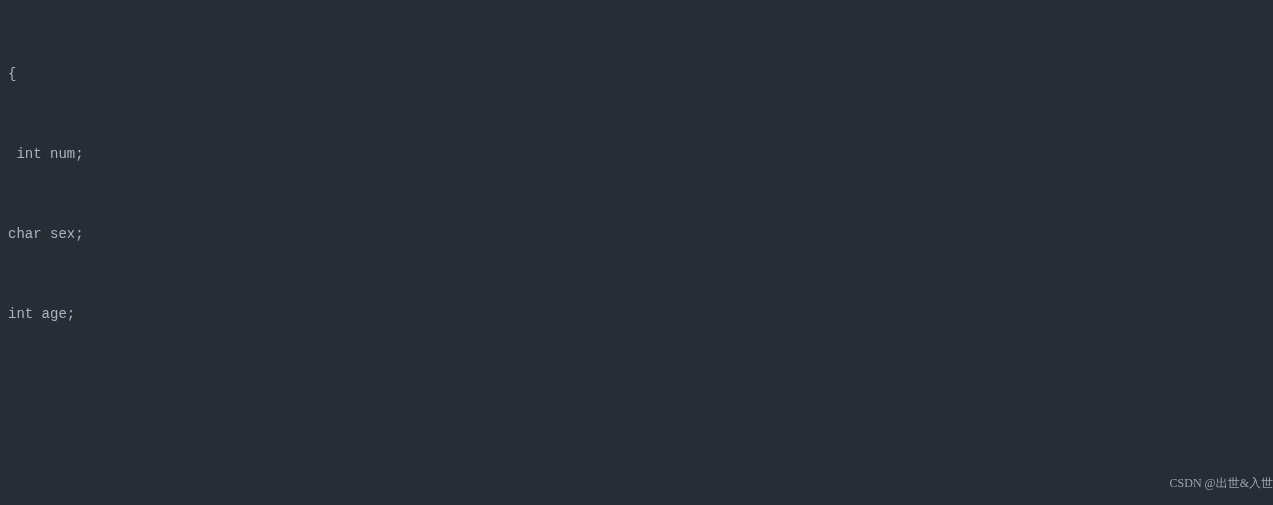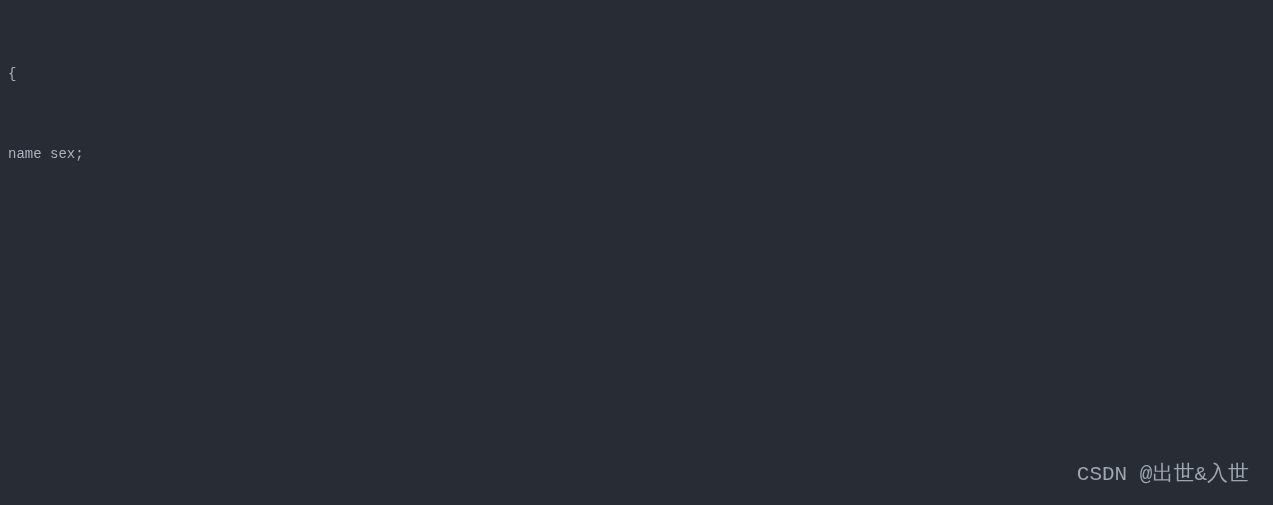--- a/index.html
+++ b/index.html
@@ -41,6 +41,7 @@
 
 <div class="code-block">
   <span class="line">{</span>
+  <span class="line"> int num;</span>
   <span class="line">name sex;</span>
   
   

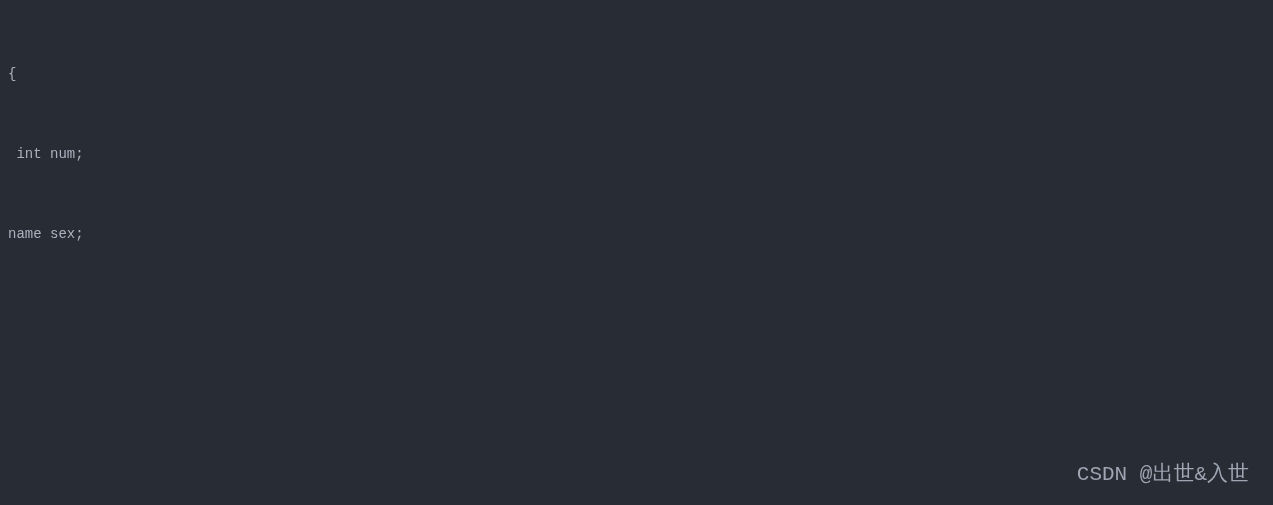--- a/index.html
+++ b/index.html
@@ -42,7 +42,7 @@
 <div class="code-block">
   <span class="line">{</span>
   <span class="line"> int num;</span>
-  <span class="line">name sex;</span>
+  <span class="line">char sex;</span>
   
   
   

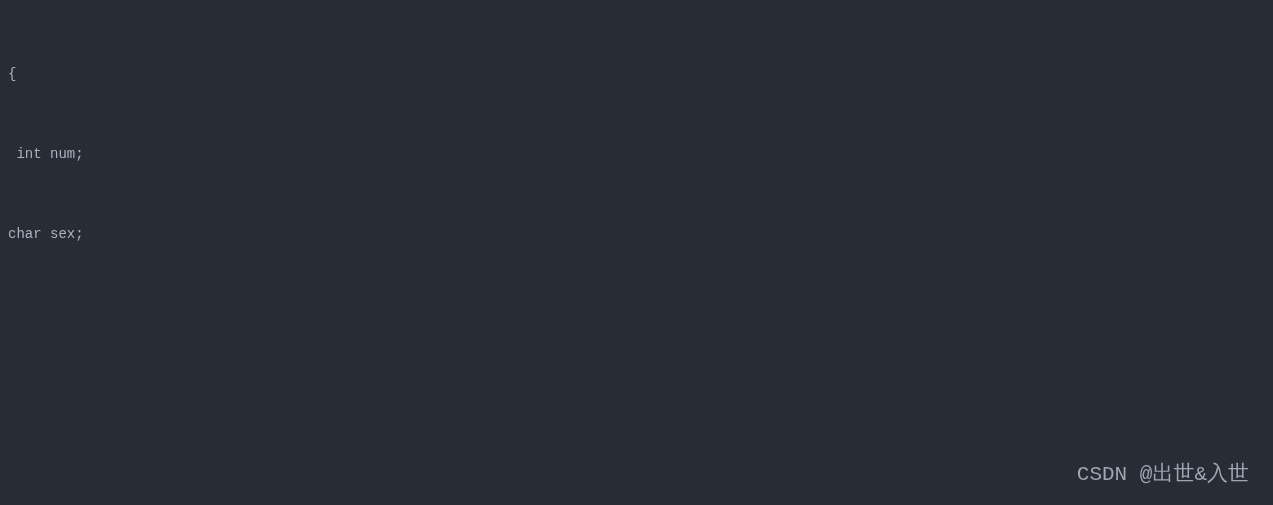--- a/index.html
+++ b/index.html
@@ -43,6 +43,7 @@
   <span class="line">{</span>
   <span class="line"> int num;</span>
   <span class="line">char sex;</span>
+  <span class="line">int age;</span>
   
   
   

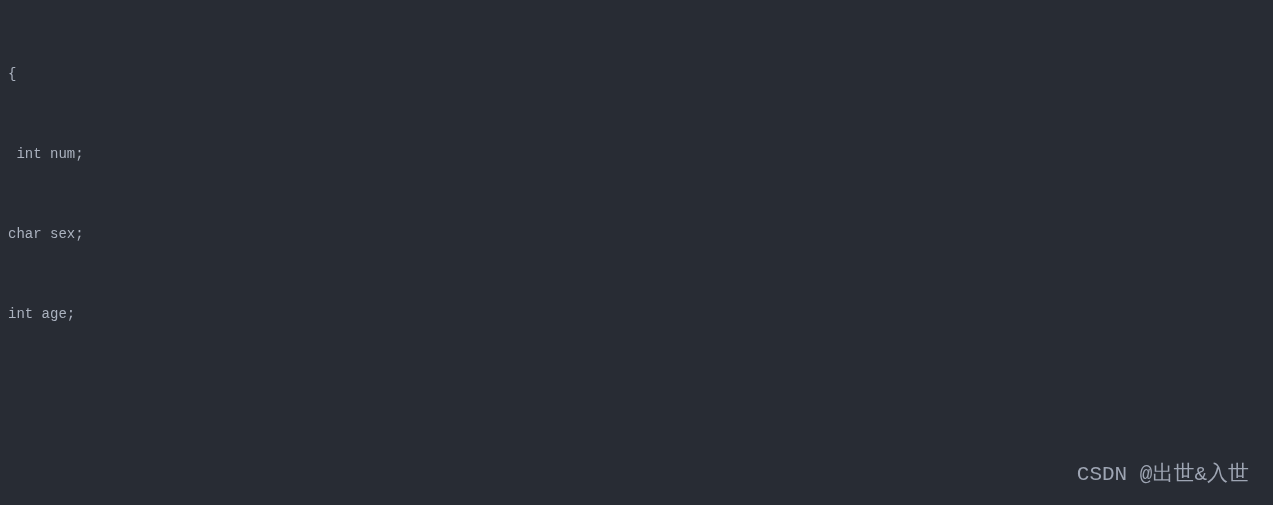--- a/index.html
+++ b/index.html
@@ -30,10 +30,10 @@
     .watermark {
       position: absolute;
       bottom: 10px;
-      right: 24px;
+      right: 0;
       color: #9ea5b3;
-      font-size: 21px;
-      font-family: Liberation Mono, monospace;
+      font-size: 12px;
+      font-family: Liberation Serif, serif;
     }
   </style>
 </head>

